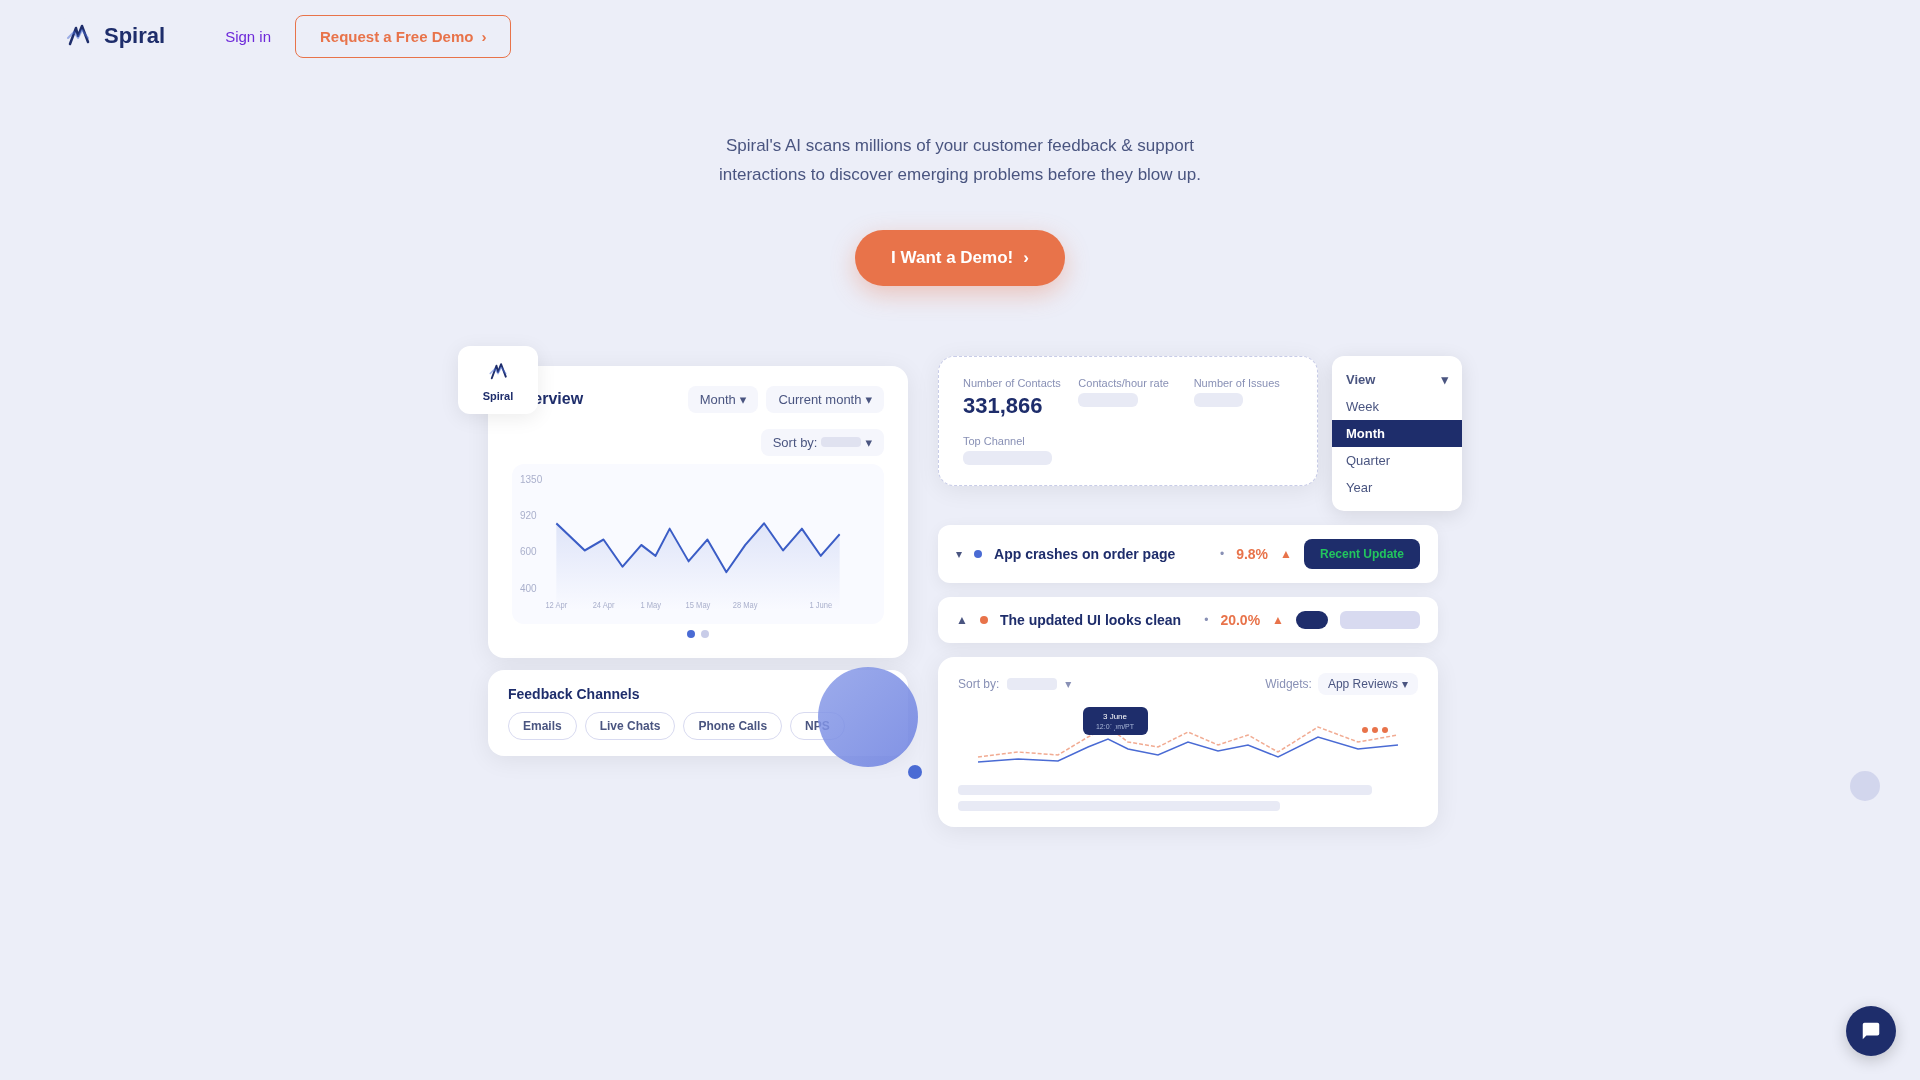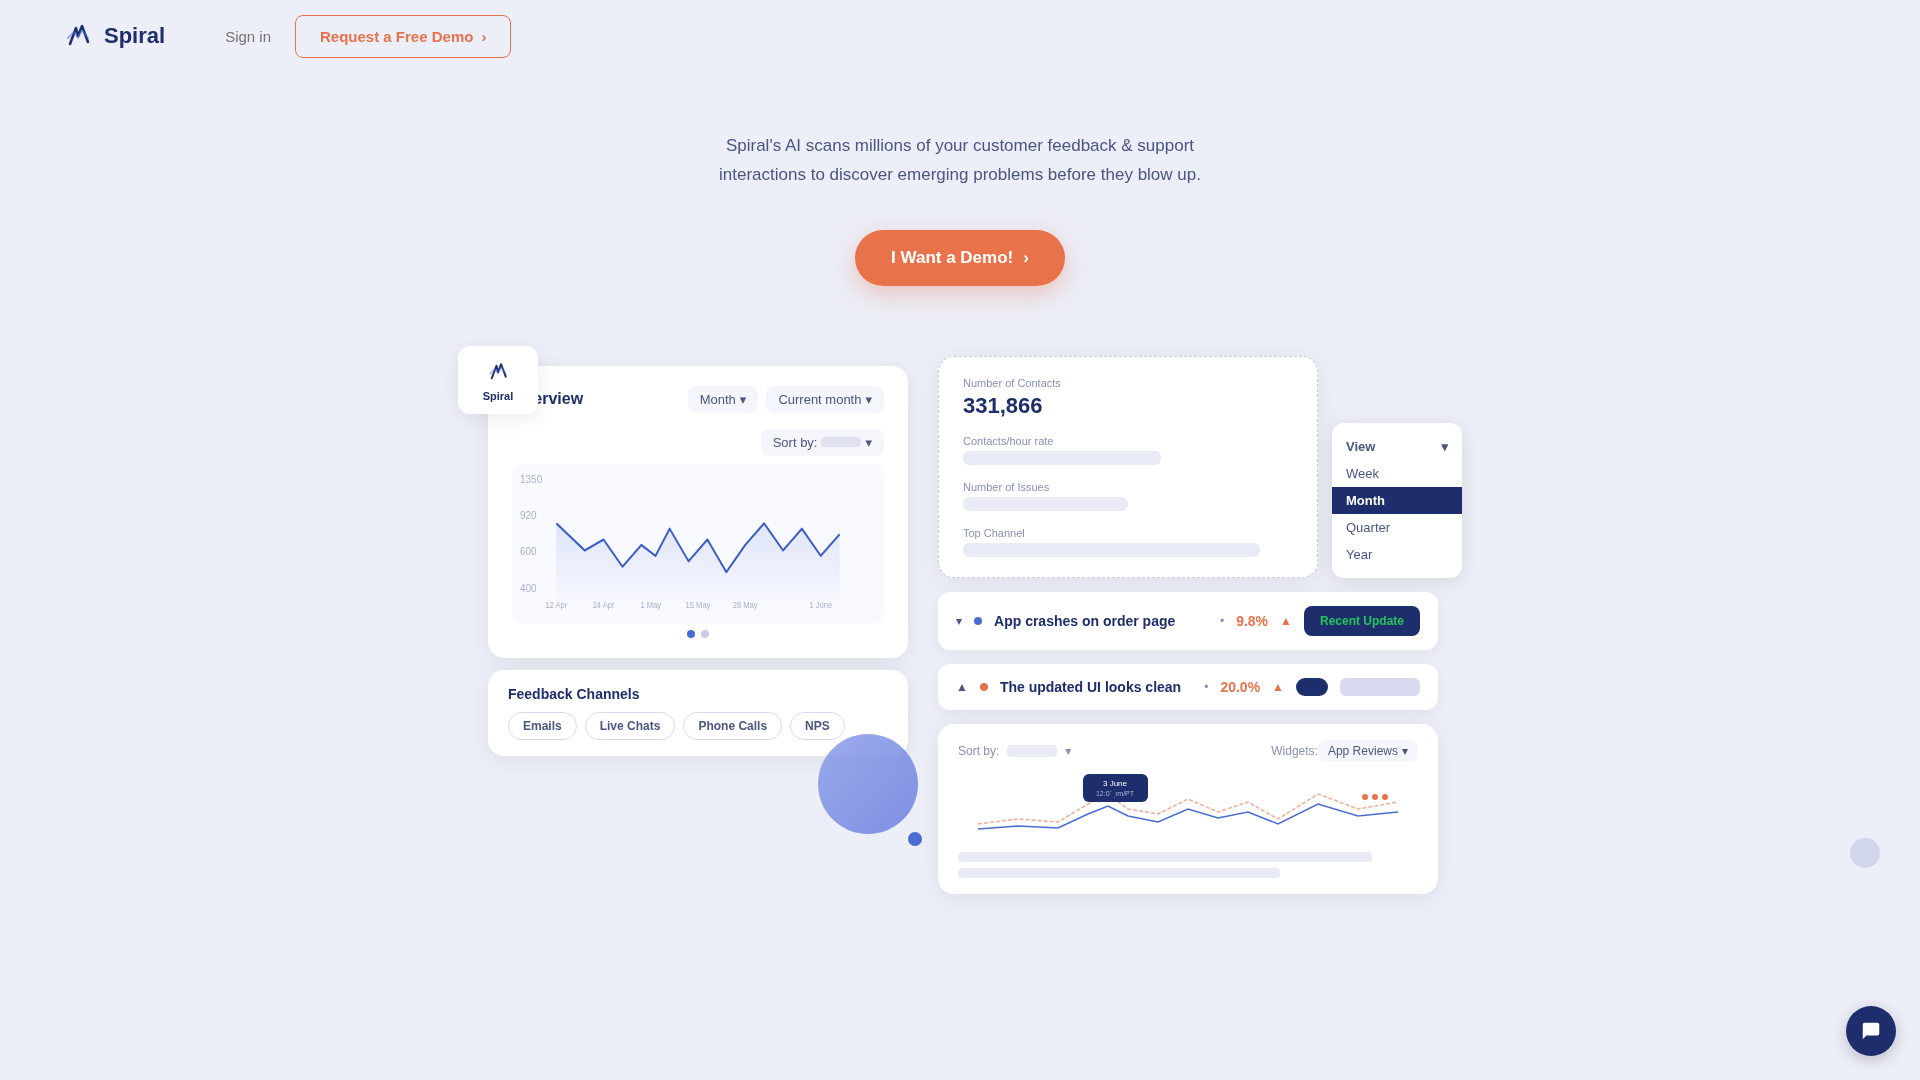--- a/index.html
+++ b/index.html
@@ -59,7 +59,7 @@
     }
     .sign-in-link {
       font-size: 15px;
-      color: #737373;
+      color: #6d28d9;
       text-decoration: none;
       font-weight: 500;
     }

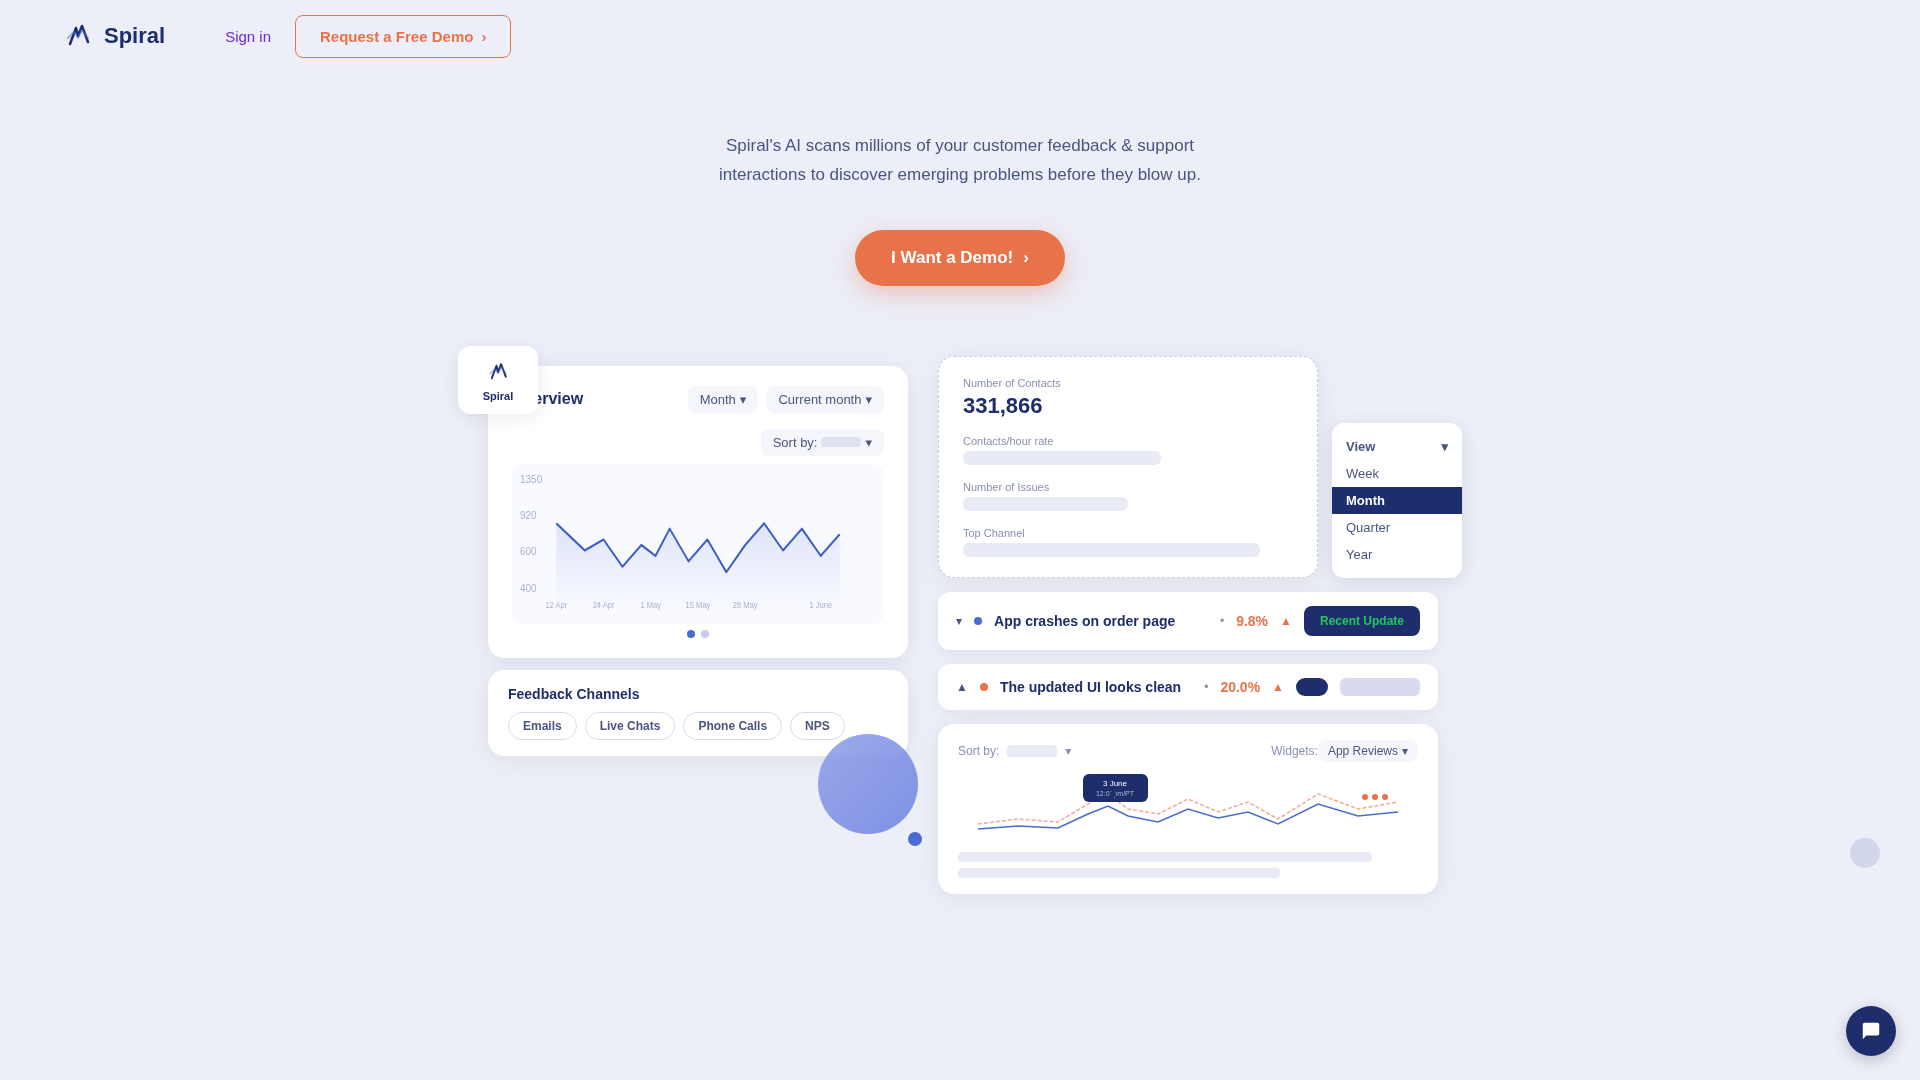--- a/index.html
+++ b/index.html
@@ -291,7 +291,7 @@
     }
     .stats-grid {
       display: grid;
-      grid-template-columns: 1fr;
+      grid-template-columns: 1fr 1fr 1fr;
       gap: 16px;
     }
     .stat-item {}

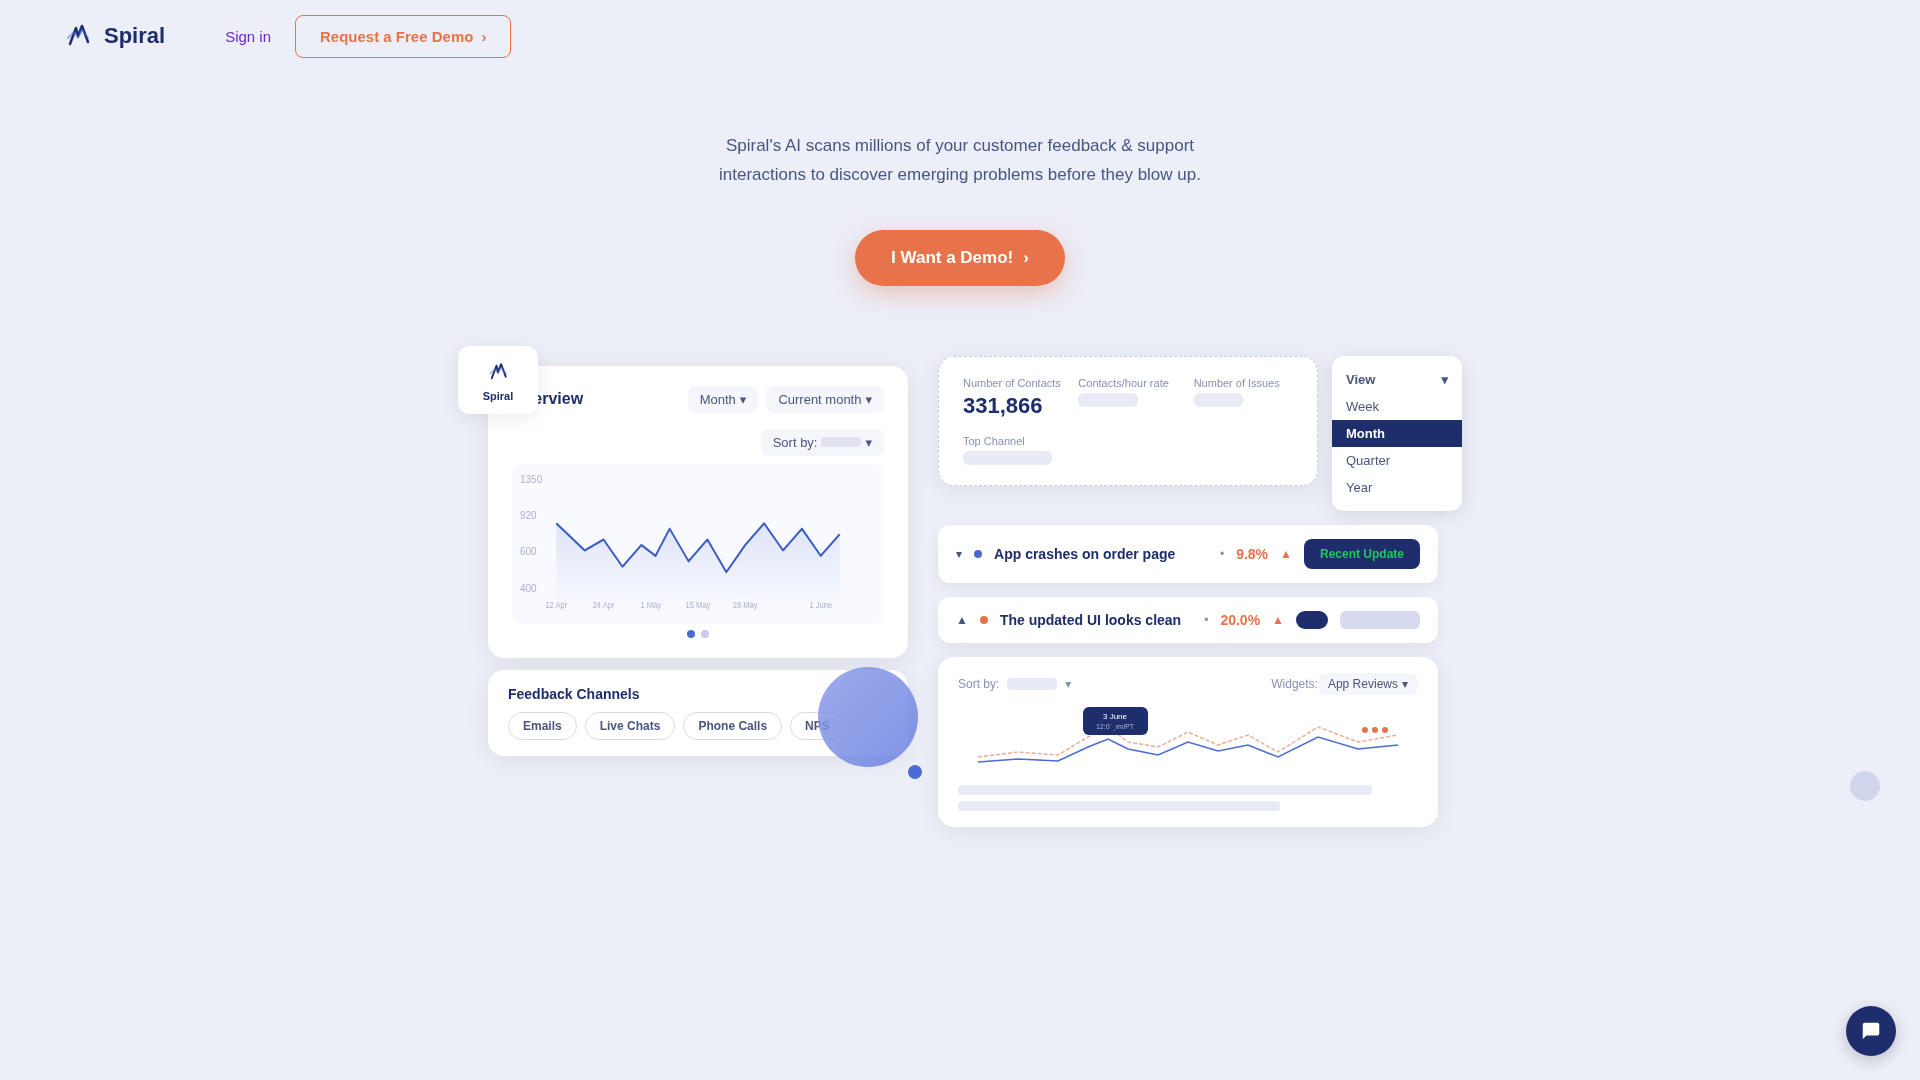--- a/index.html
+++ b/index.html
@@ -676,7 +676,7 @@
           <div style="width:50px;height:12px;background:#e8eaf5;border-radius:4px;"></div>
           <span>▾</span>
         </div>
-        <div style="display:flex;align-items:center;">
+        <div style="display:flex;align-items:center;gap:6px;">
           <span class="widgets-label">Widgets:</span>
           <div class="app-reviews-pill">
             <span>App Reviews</span>

